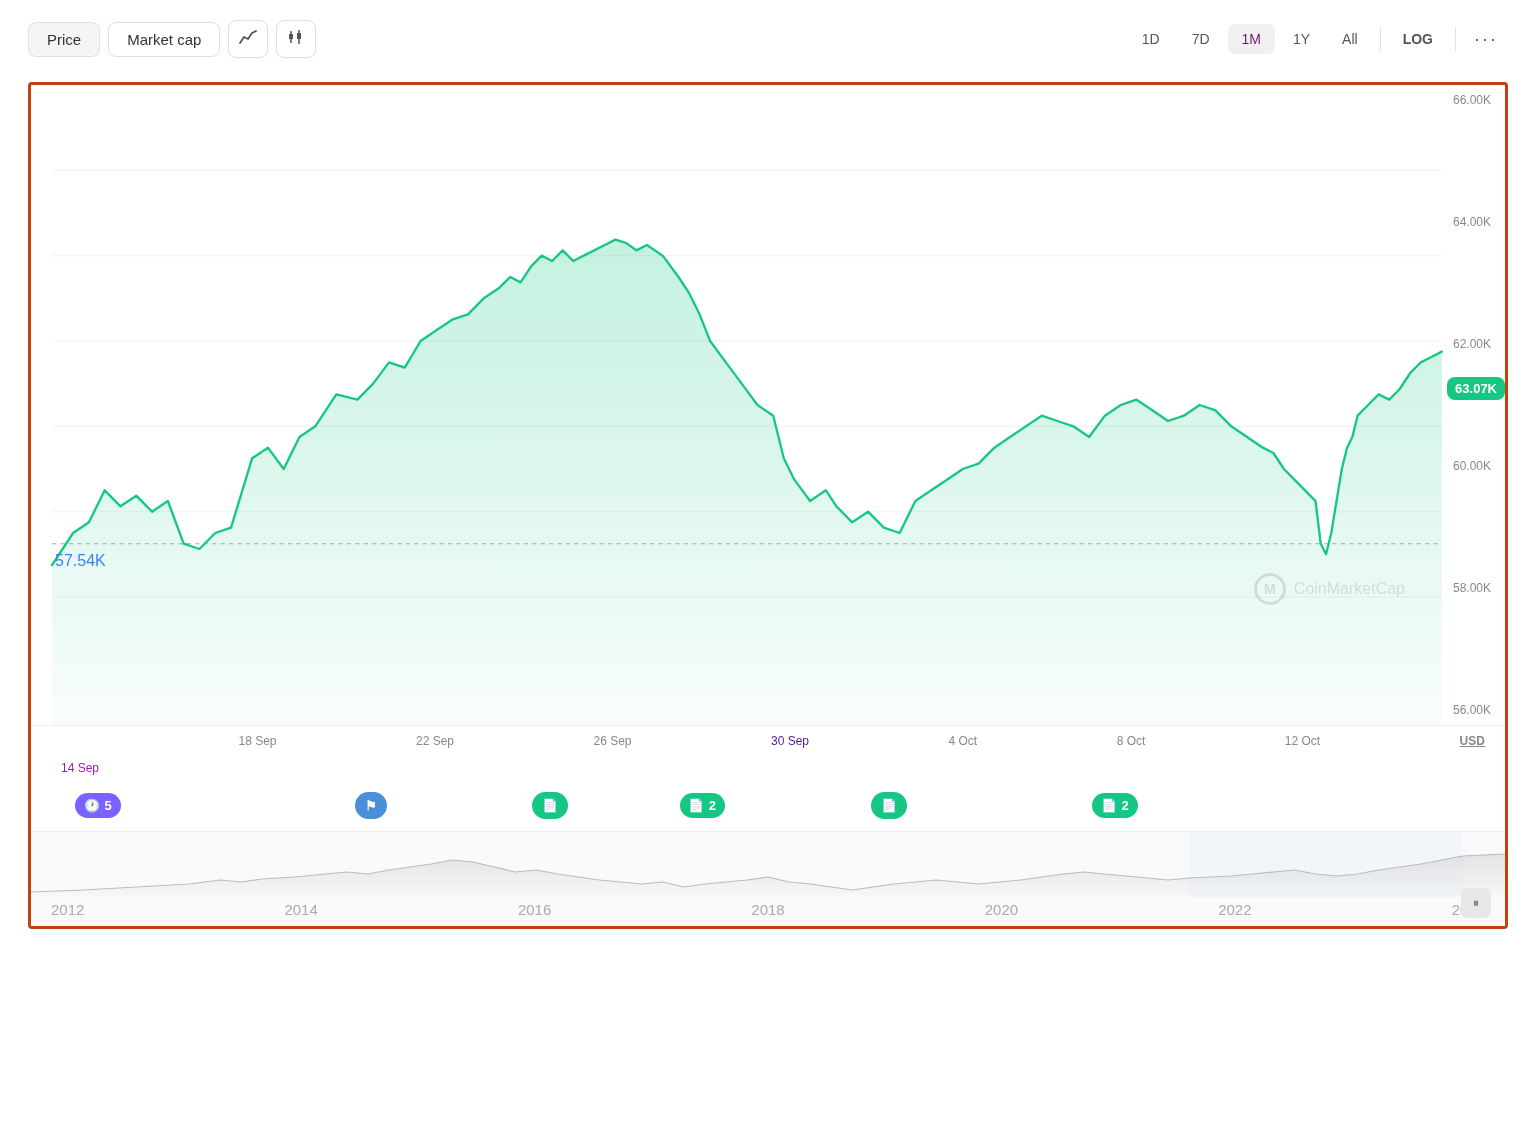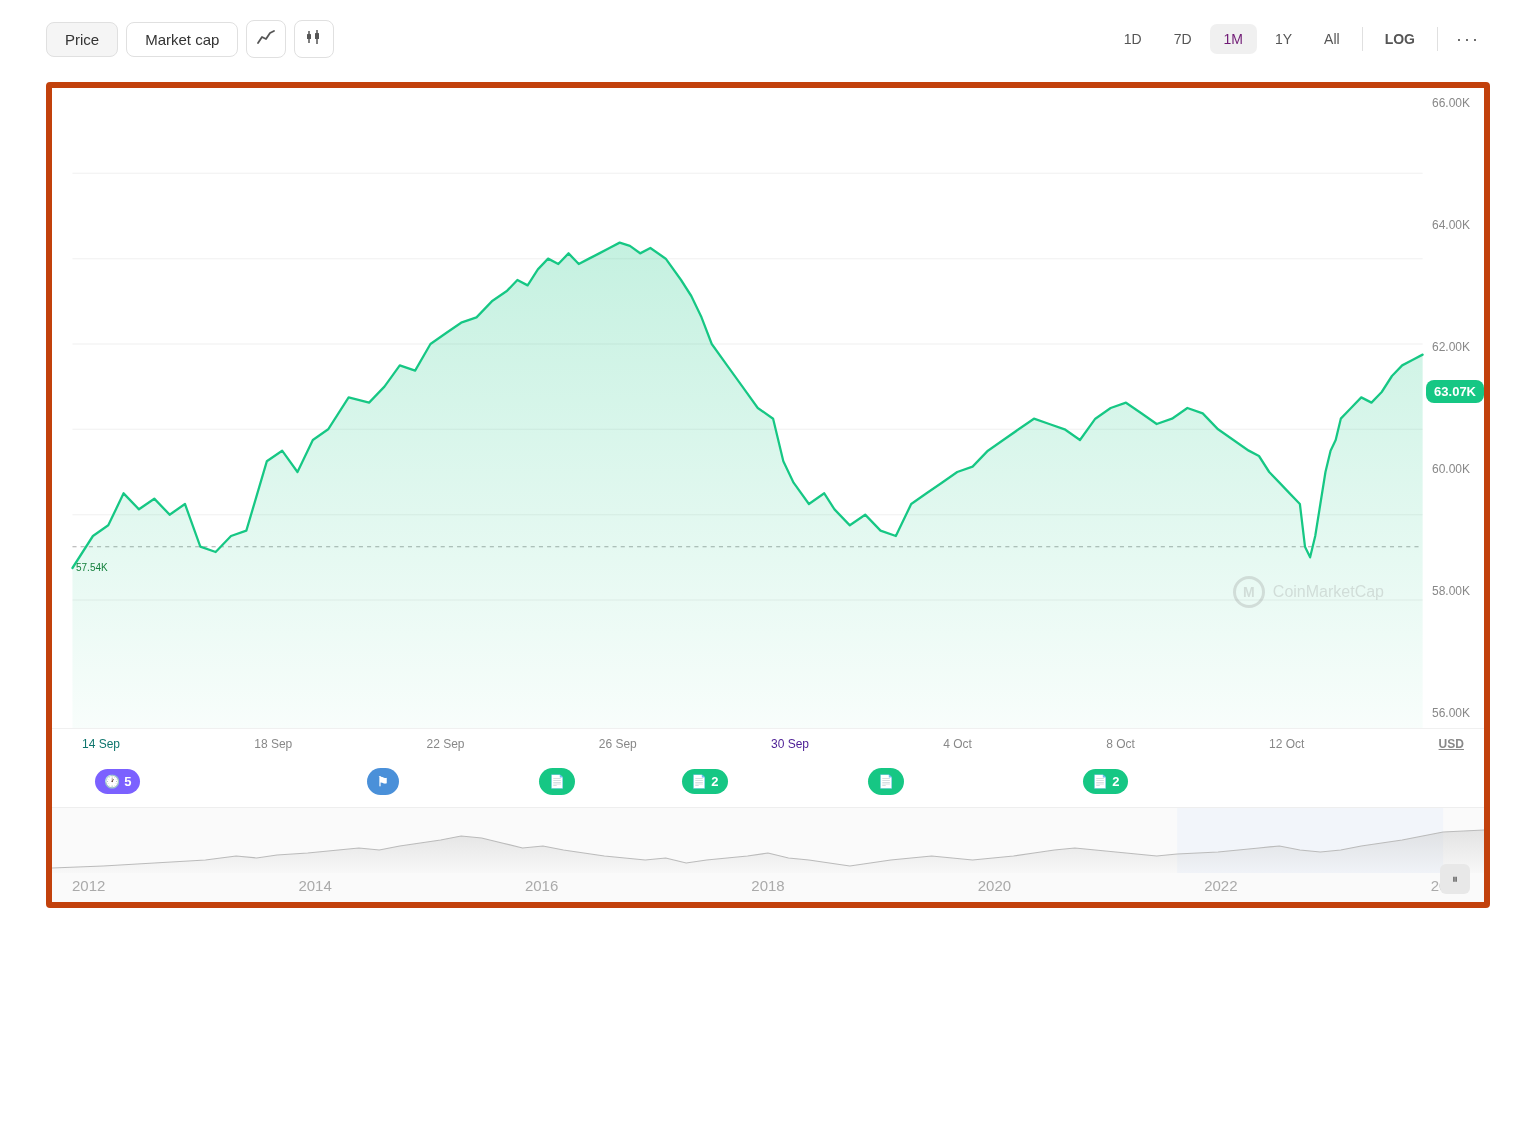--- a/index.html
+++ b/index.html
@@ -12,7 +12,7 @@
     }
     .container {
       width: 1536px;
-      padding: 20px 46px;
+      padding: 20px 28px;
     }
     
     .toolbar {

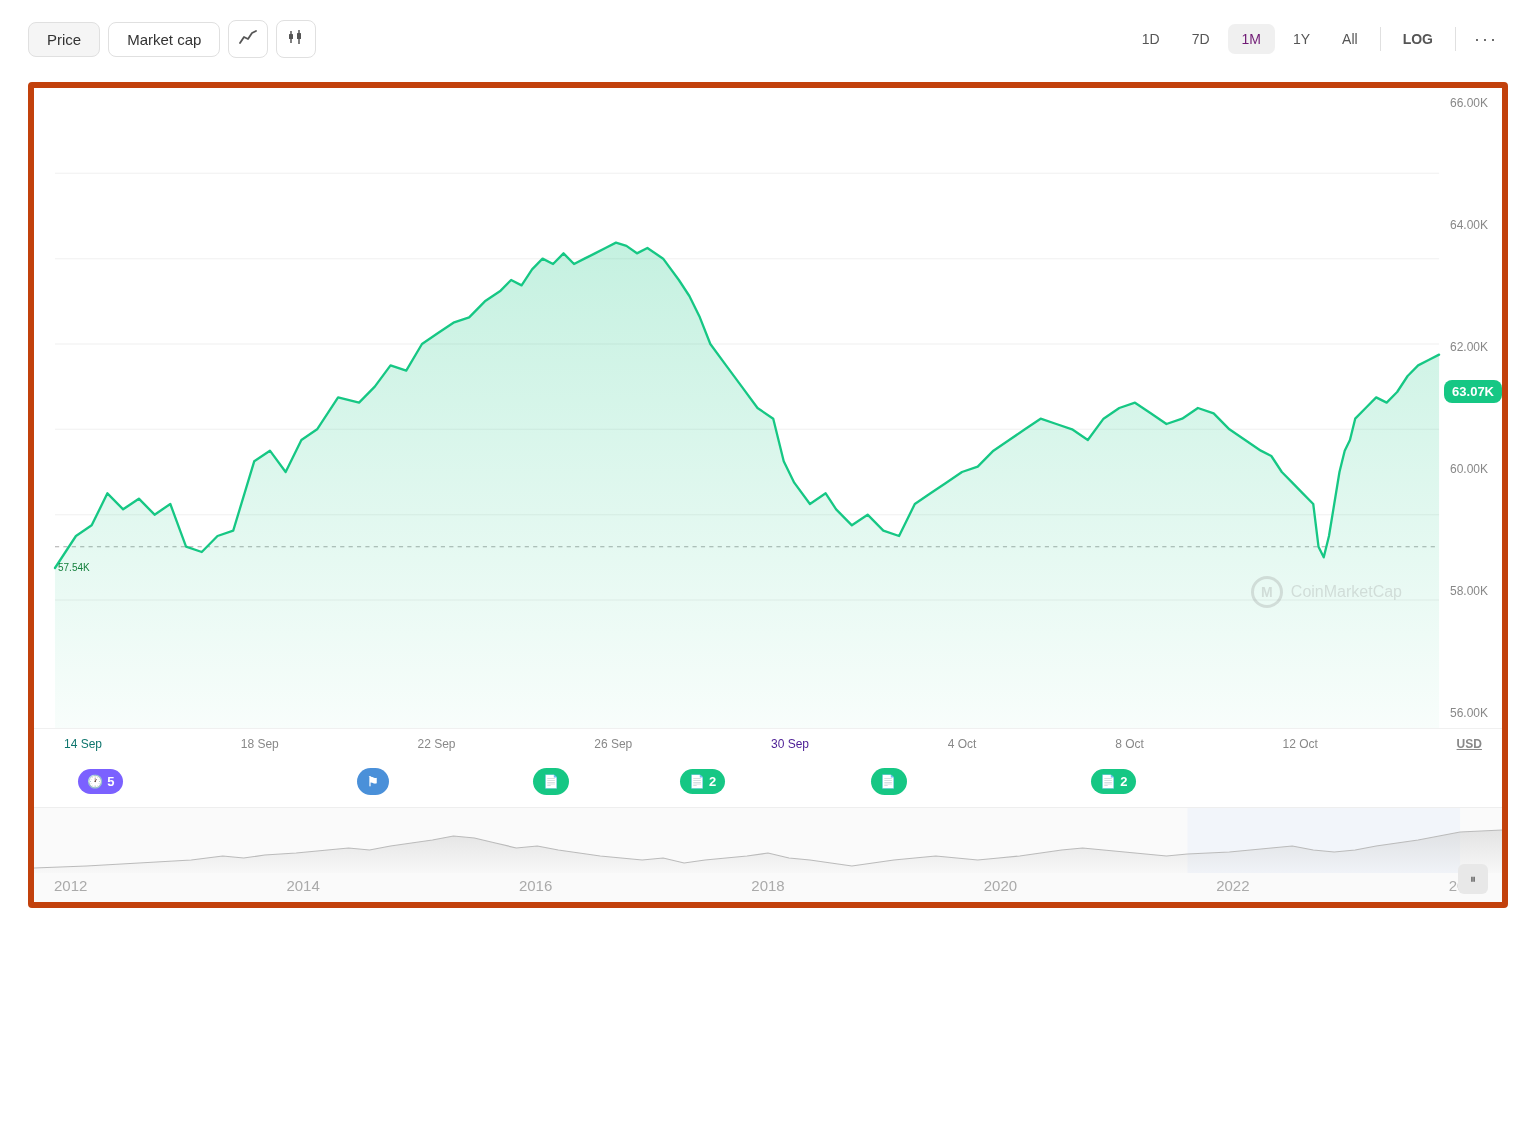--- a/index.html
+++ b/index.html
@@ -104,7 +104,7 @@
       position: relative;
       width: 100%;
       background: #fff;
-      border: 6px solid #c2410c;
+      border: 3px solid #c2410c;
       border-radius: 4px;
     }
     .chart-main {

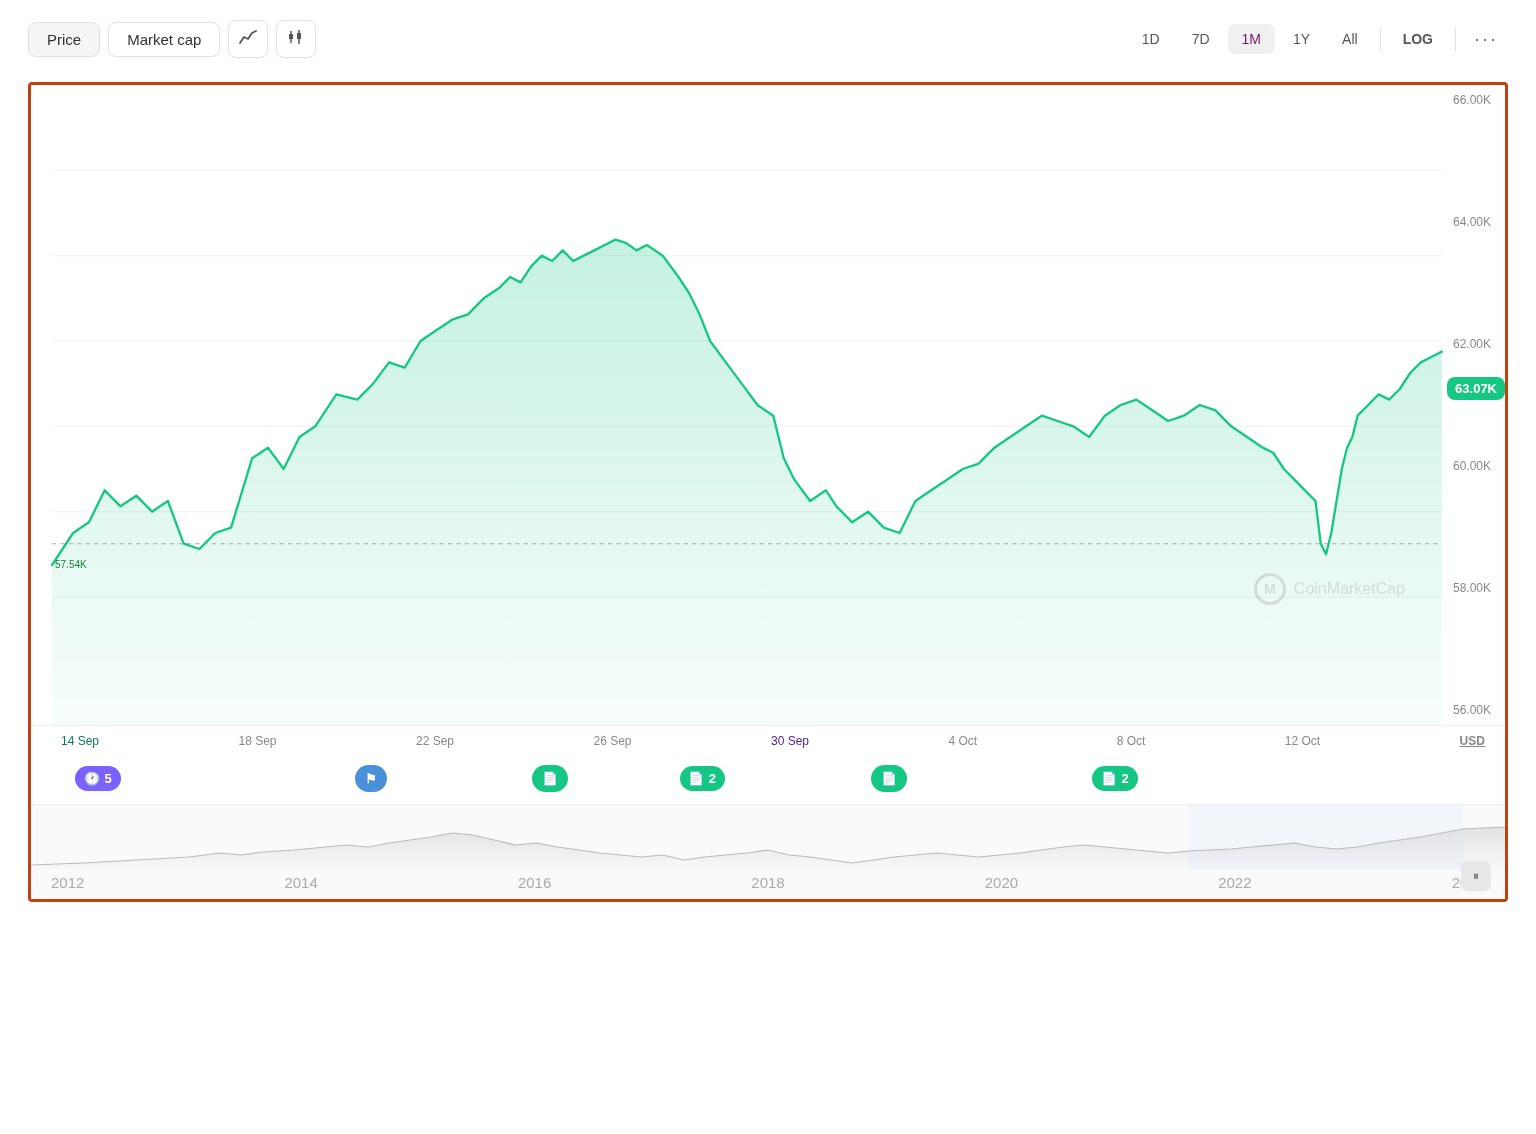--- a/index.html
+++ b/index.html
@@ -137,8 +137,8 @@
     .min-label {
       position: absolute;
       left: 24px;
-      font-size: 10px;
-      color: #15803d;
+      font-size: 16px;
+      color: #3b82f6;
     }
 
     

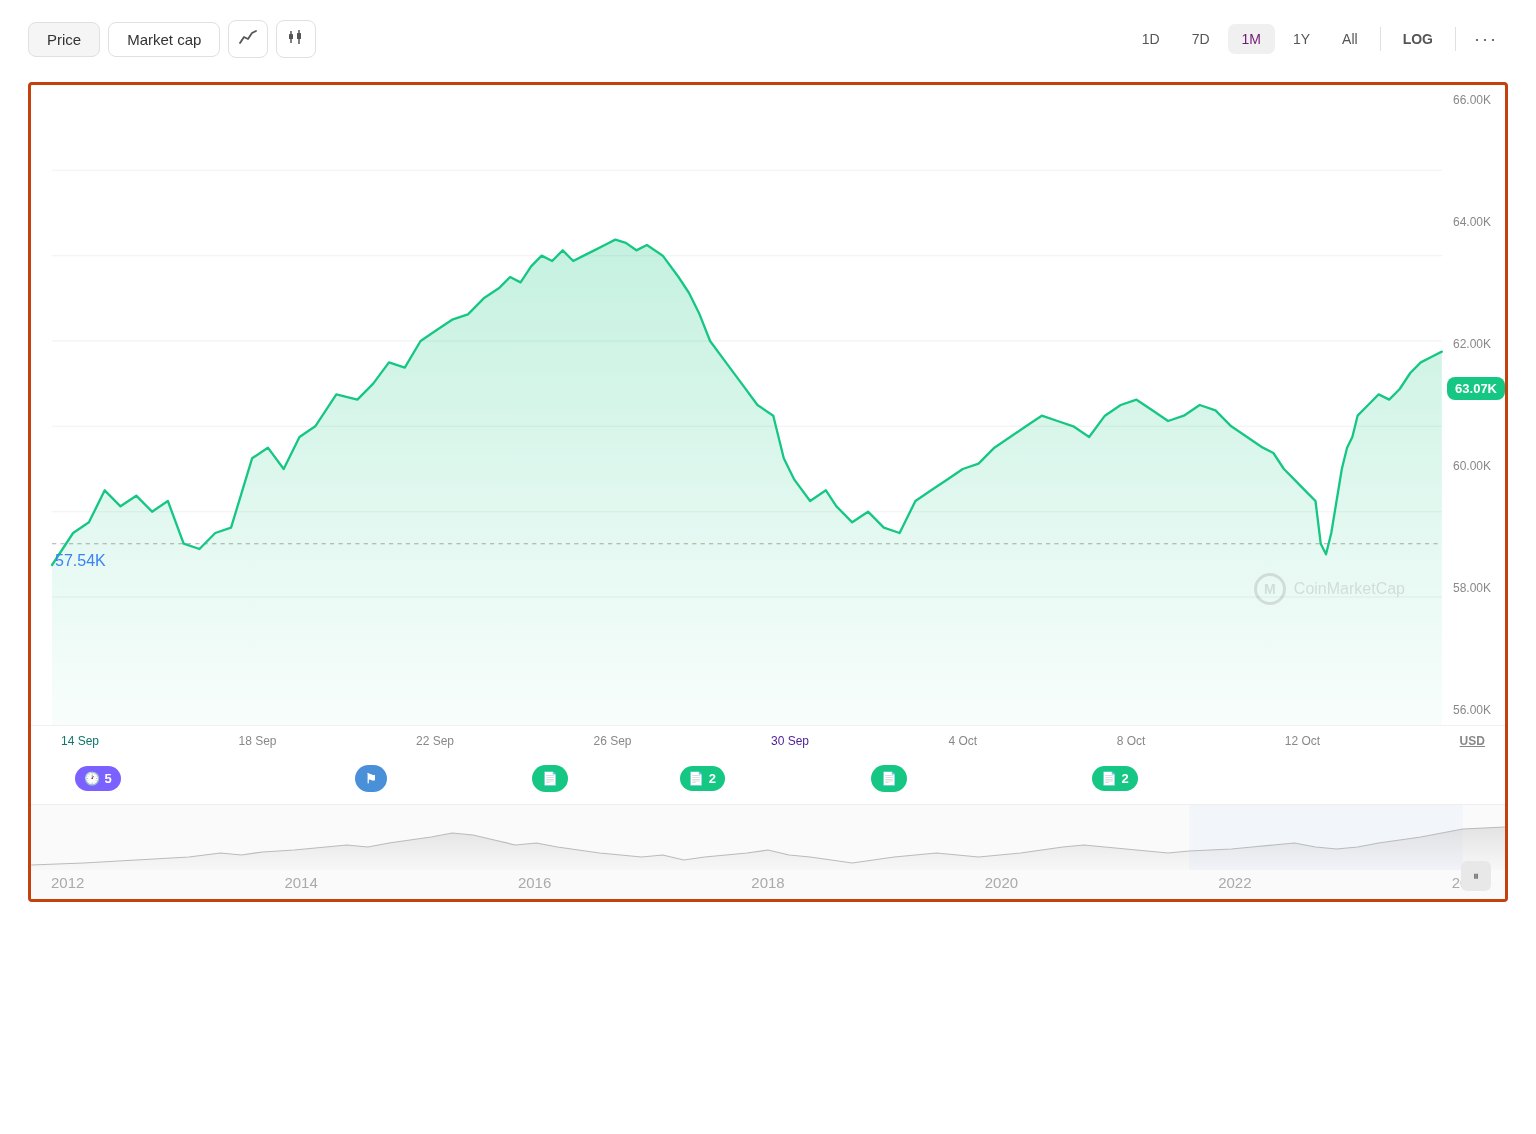--- a/index.html
+++ b/index.html
@@ -364,7 +364,7 @@
     </div>
 
     <div style="display:flex; justify-content:space-between; padding:8px 20px 4px 30px; border-top:1px solid #f0f0f0;">
-      <span style="font-size:12px;color:#0f766e;">14 Sep</span>
+      <span style="font-size:12px;color:#a21caf;margin-top:27px;">14 Sep</span>
       <span style="font-size:12px;color:#888;">18 Sep</span>
       <span style="font-size:12px;color:#888;">22 Sep</span>
       <span style="font-size:12px;color:#888;">26 Sep</span>

